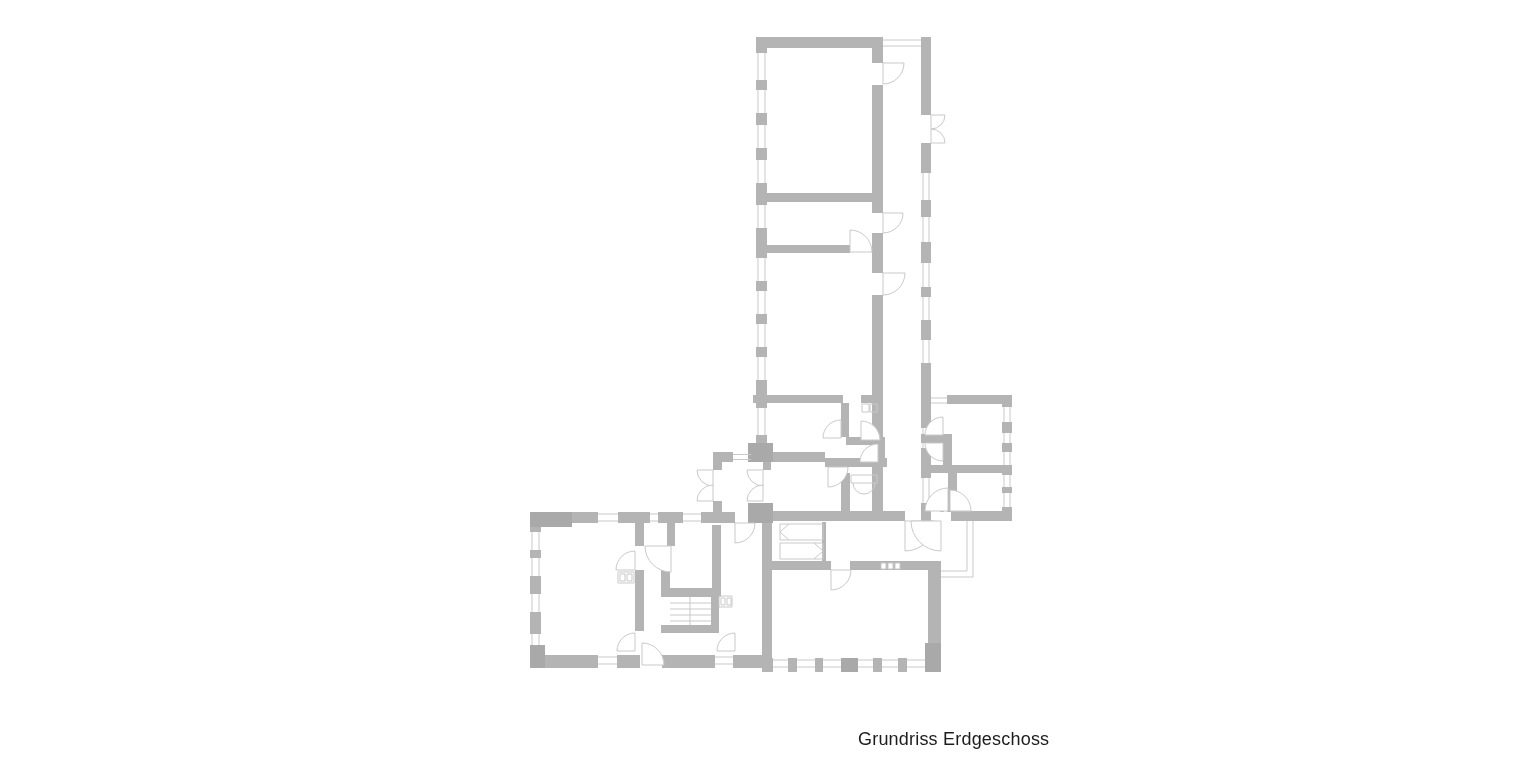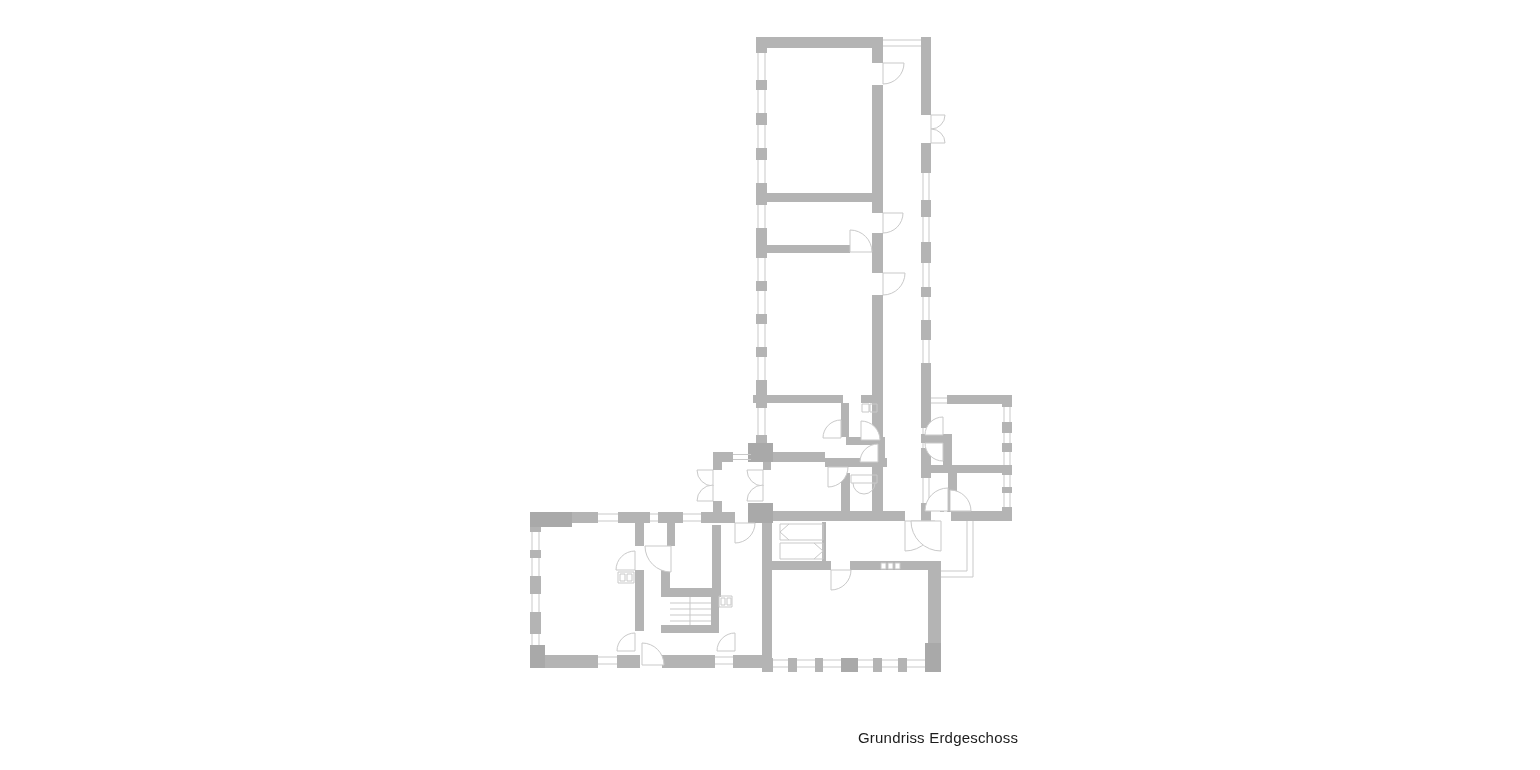--- a/index.html
+++ b/index.html
@@ -19,7 +19,7 @@
   .fixw{fill:var(--c-background,#ffffff);stroke:var(--c-line,#c9c9c9);stroke-width:1;}
   .caption{
     position:absolute;left:858px;top:729px;
-    font-size:15px;letter-spacing:0.2px;
+    font-size:18px;letter-spacing:0.2px;
     color:var(--c-text,#1c1c1c);white-space:nowrap;
   }
 </style>

